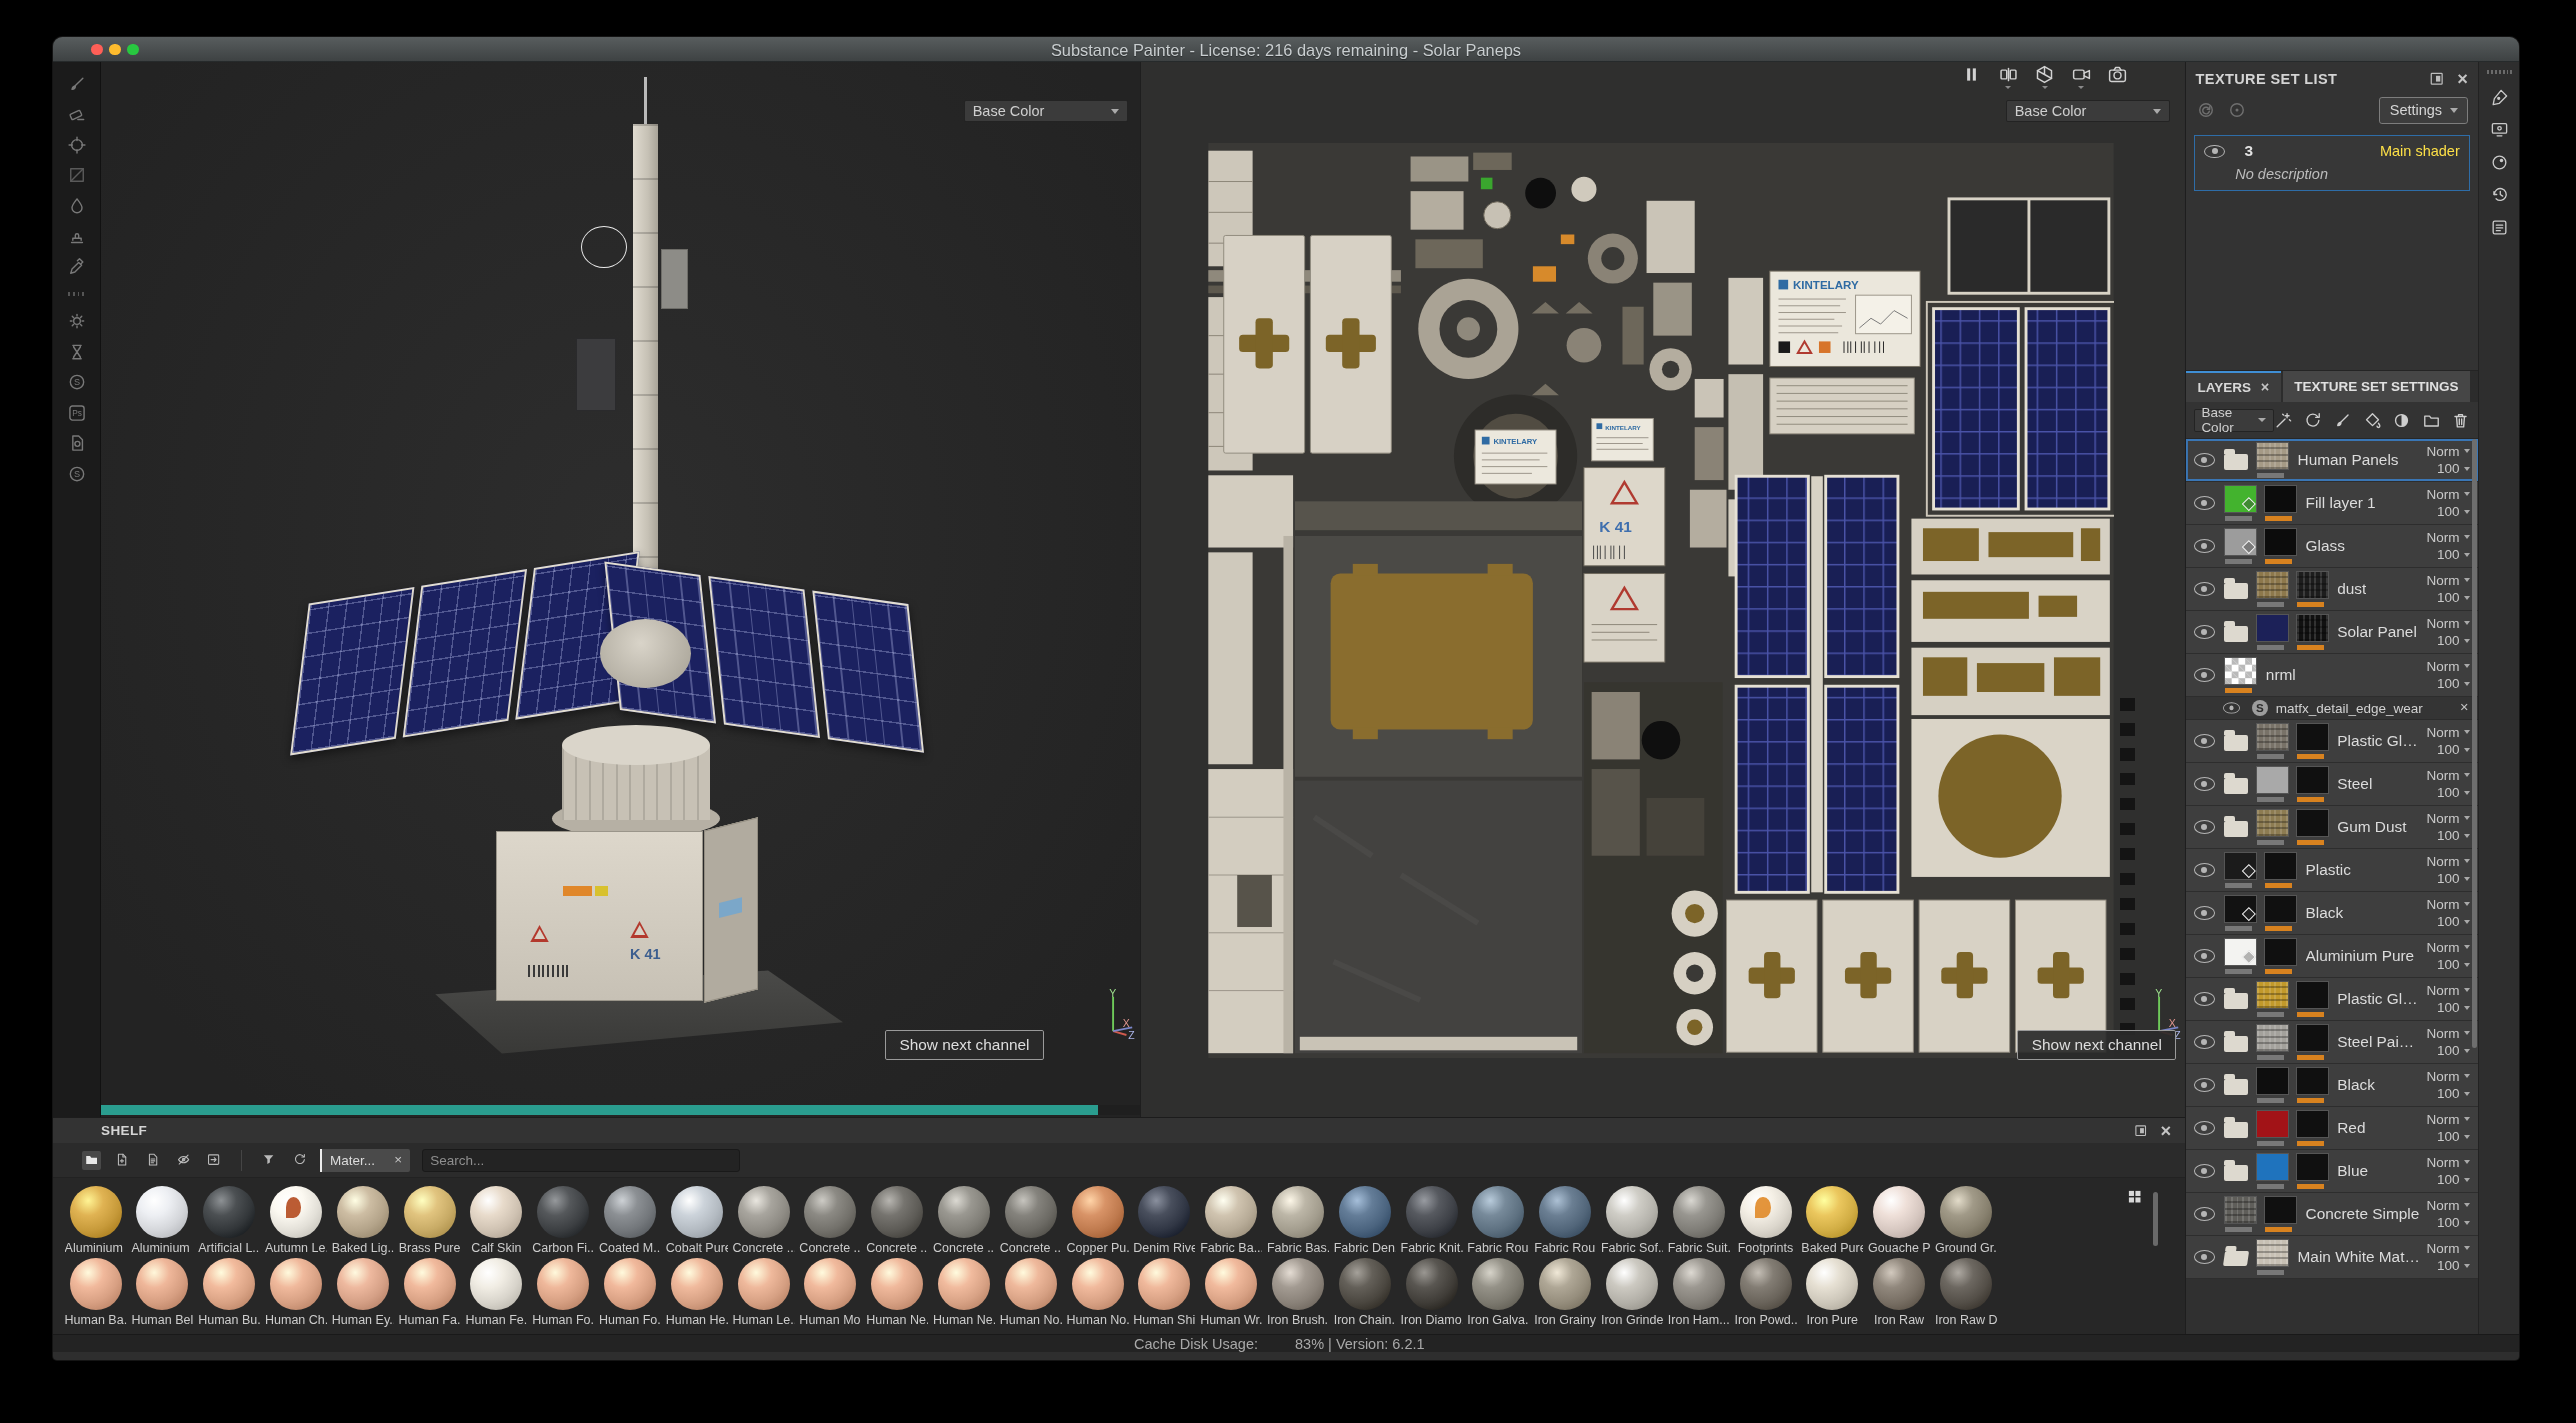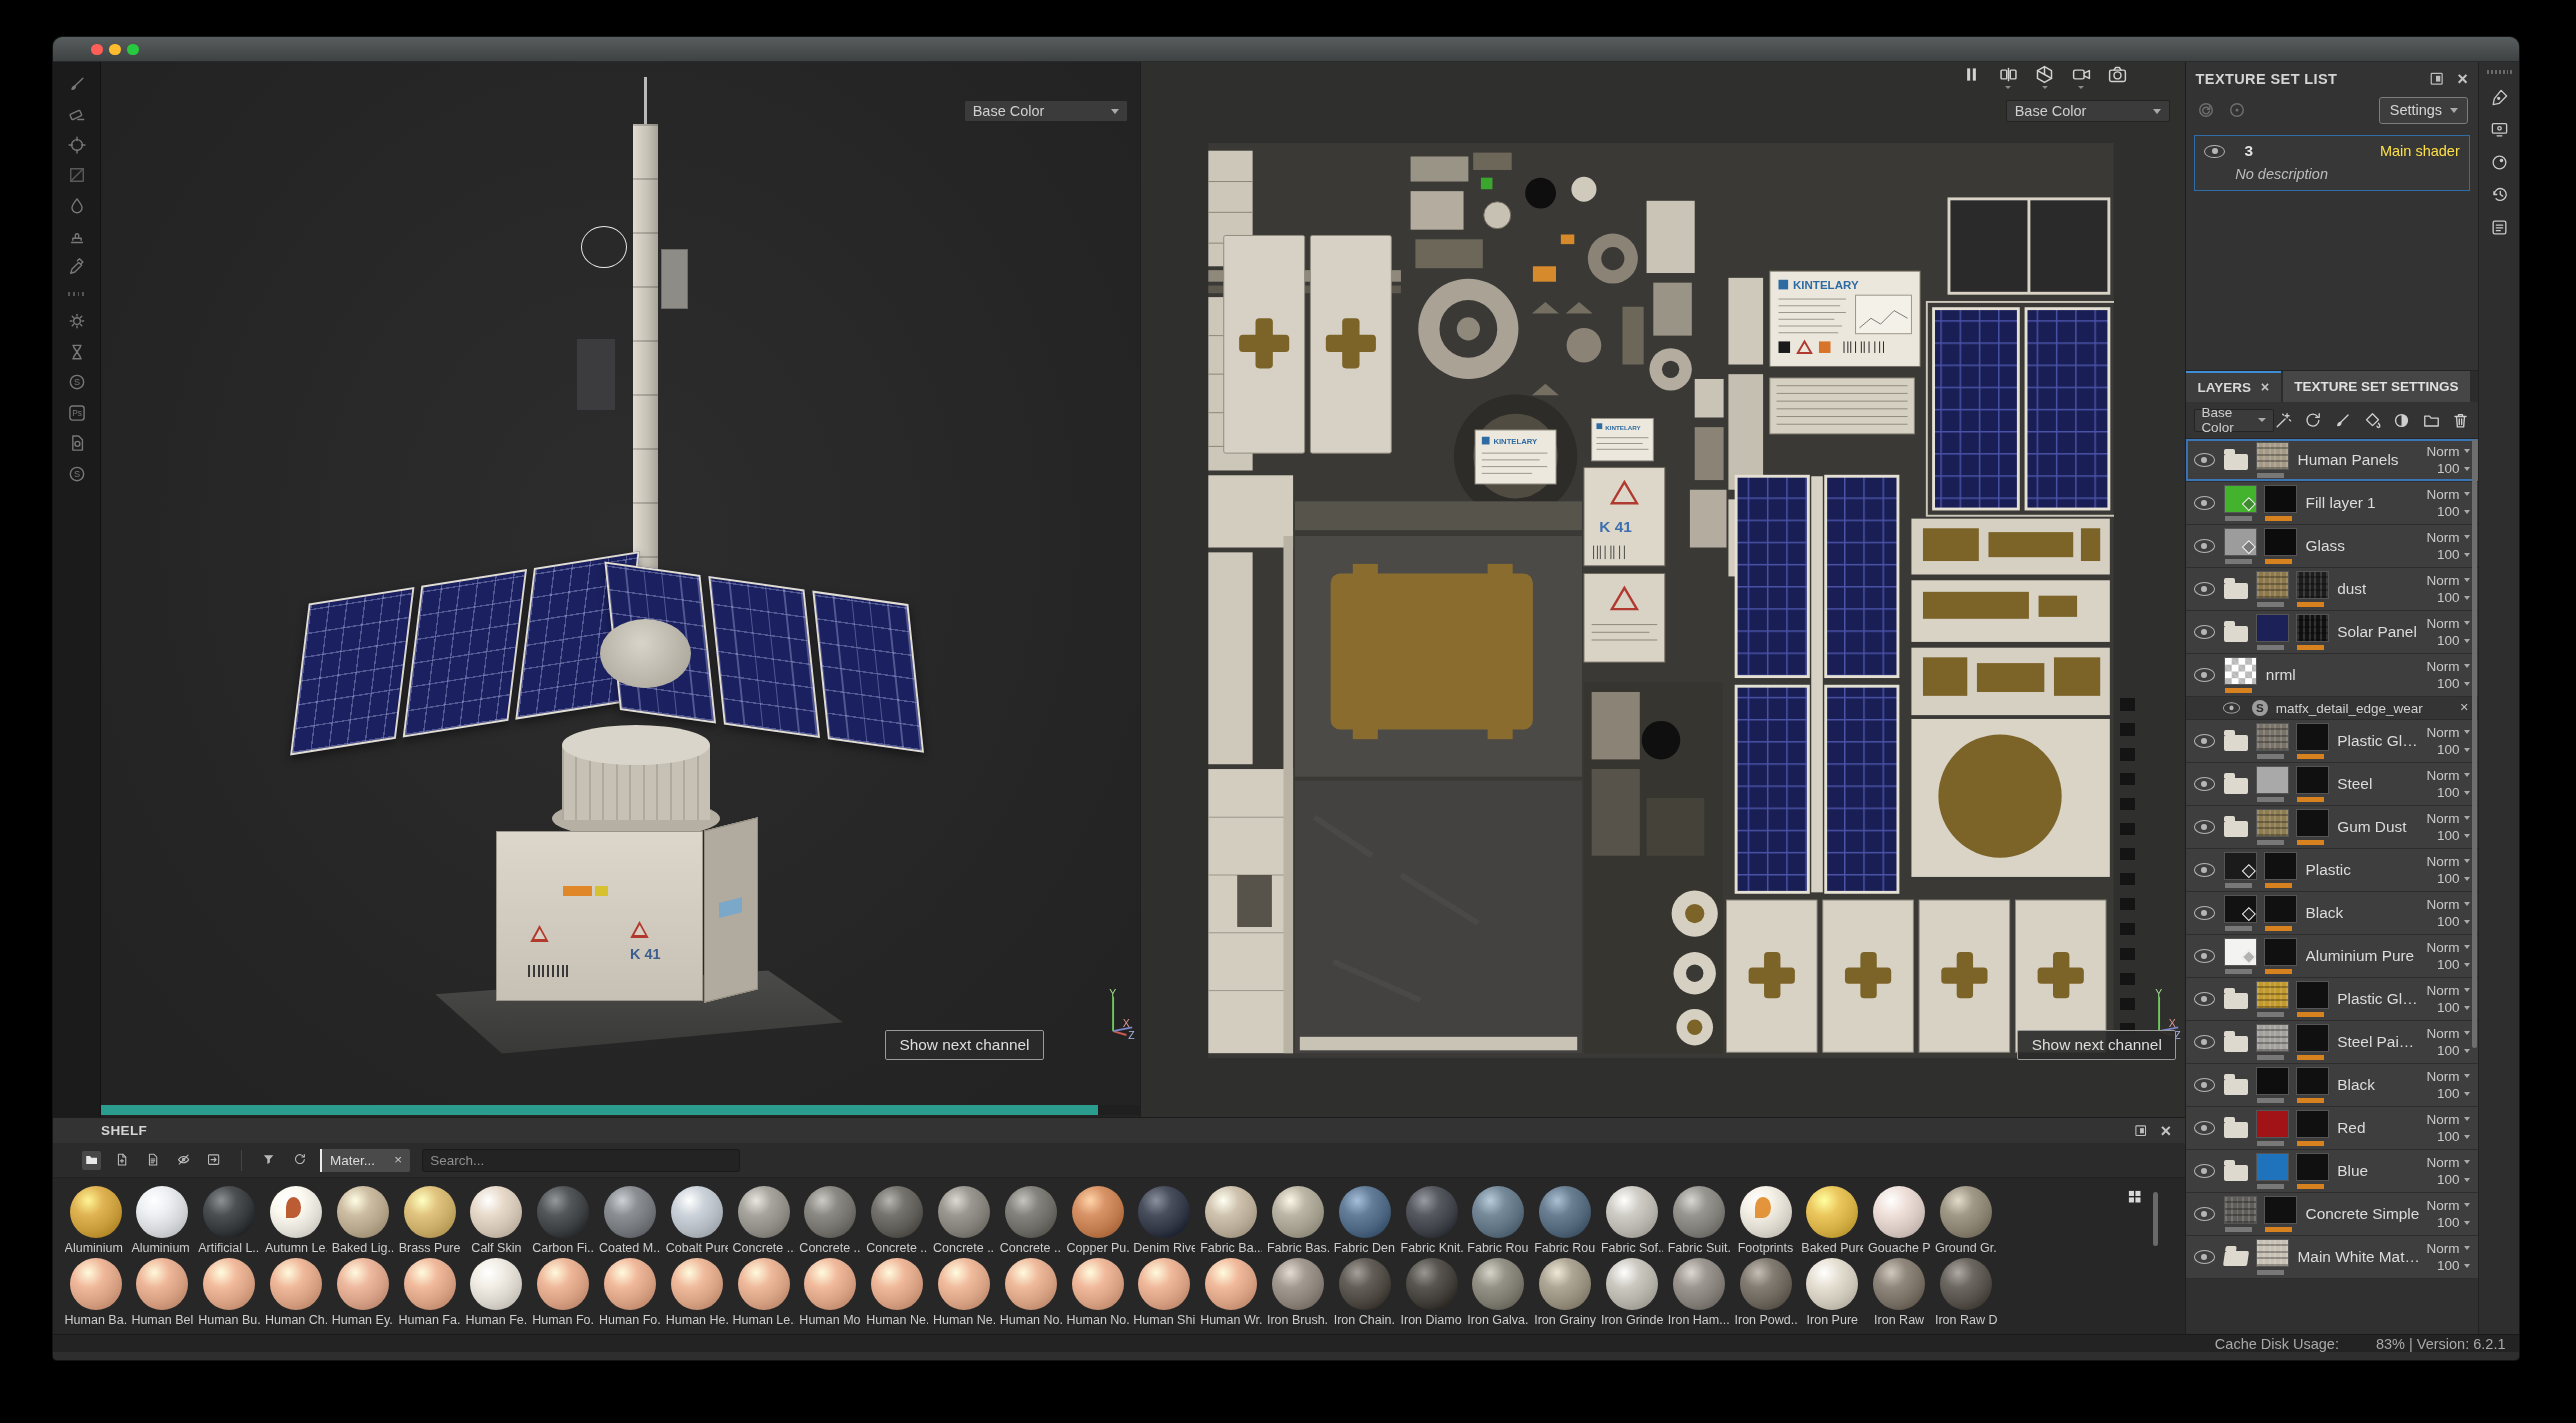--- a/index.html
+++ b/index.html
@@ -162,6 +162,7 @@
     <span class="tl red"></span>
     <span class="tl yellow"></span>
     <span class="tl green"></span>
+    <div class="title">Substance Painter - License: 216 days remaining - Solar Paneps</div>
   </div>
 
   <div class="left-toolbar" id="left-toolbar">

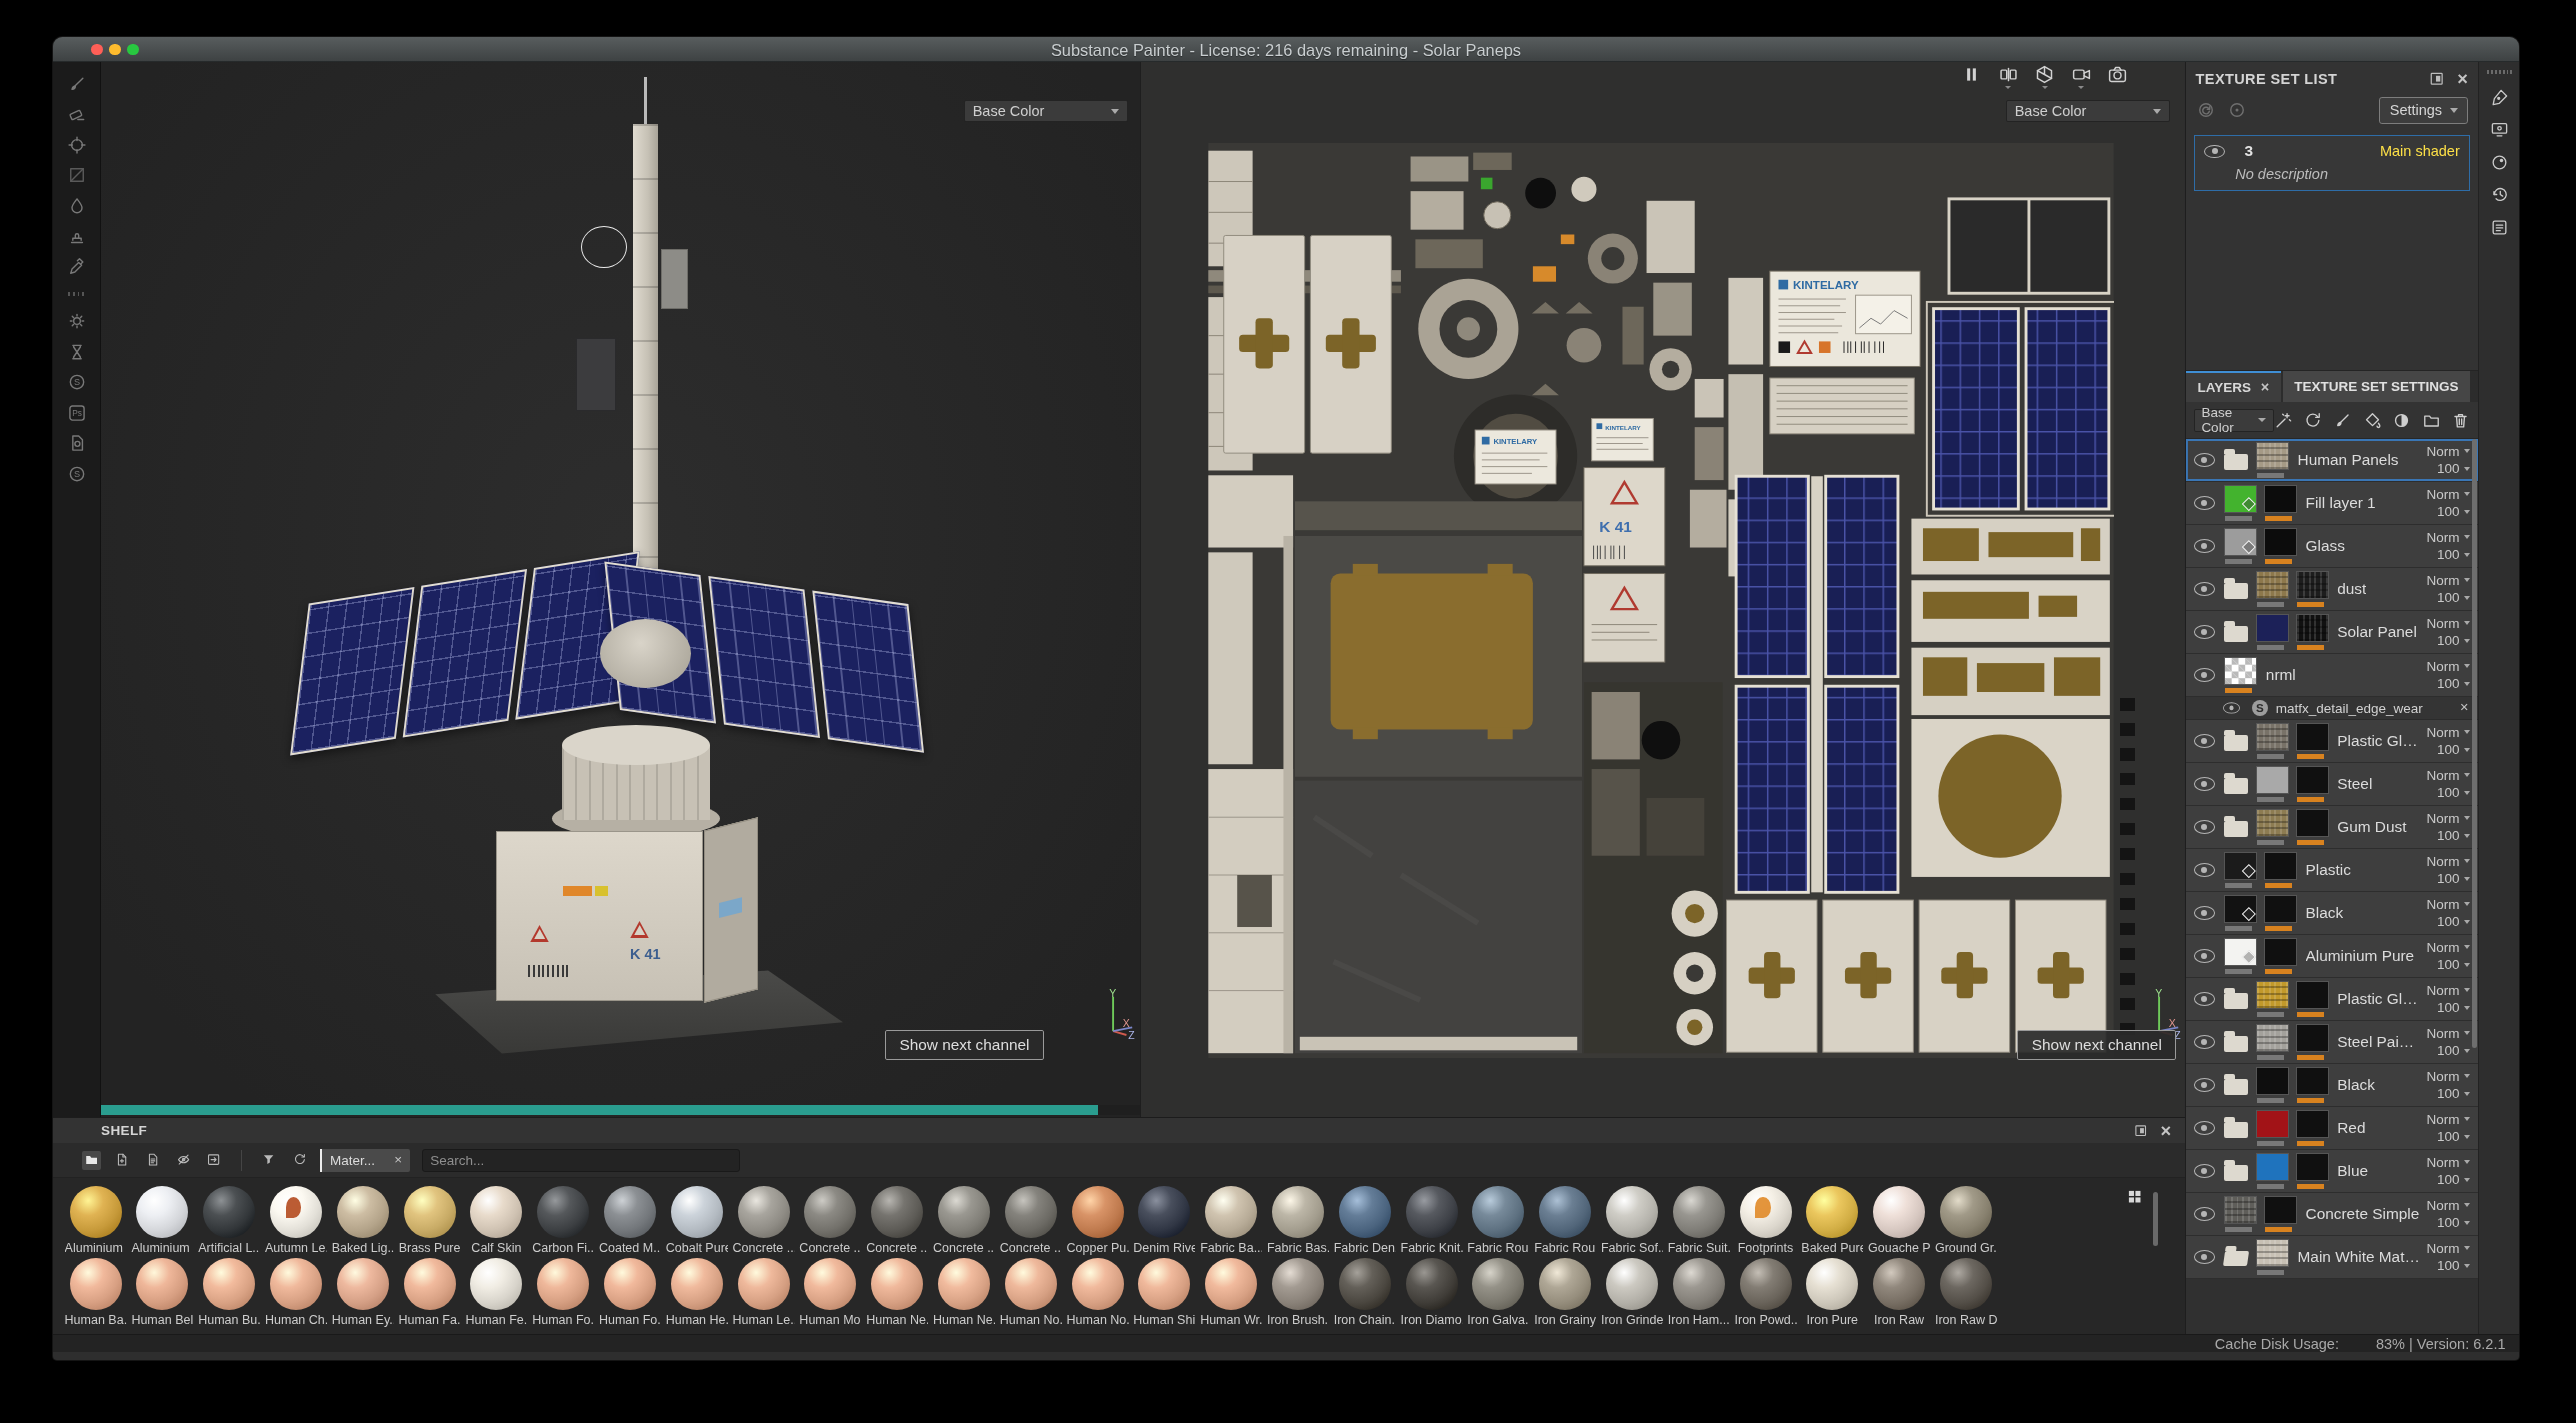--- a/index.html
+++ b/index.html
@@ -146,7 +146,7 @@
   .grid-scroll{position:absolute;right:27px;top:13.5px;width:4.8px;height:54px;background:#696969;border-radius:2.9px;}
 
   
-  .statusbar{position:absolute;left:0;top:1297px;width:100%;height:18px;background:#232323;border-top:1px solid #191919;display:flex;align-items:center;justify-content:flex-end;gap:37px;padding-right:13.5px;color:#a9a9a9;font-size:14.5px;}
+  .statusbar{position:absolute;left:0;top:1297px;width:100%;height:18px;background:#232323;border-top:1px solid #191919;display:flex;align-items:center;justify-content:center;gap:37px;padding-right:13.5px;color:#a9a9a9;font-size:14.5px;}
 
   .ic svg{width:100%;height:100%;stroke:currentColor;fill:none;stroke-width:1.7;stroke-linecap:round;stroke-linejoin:round;display:block;}
   .ic{display:inline-block;}

